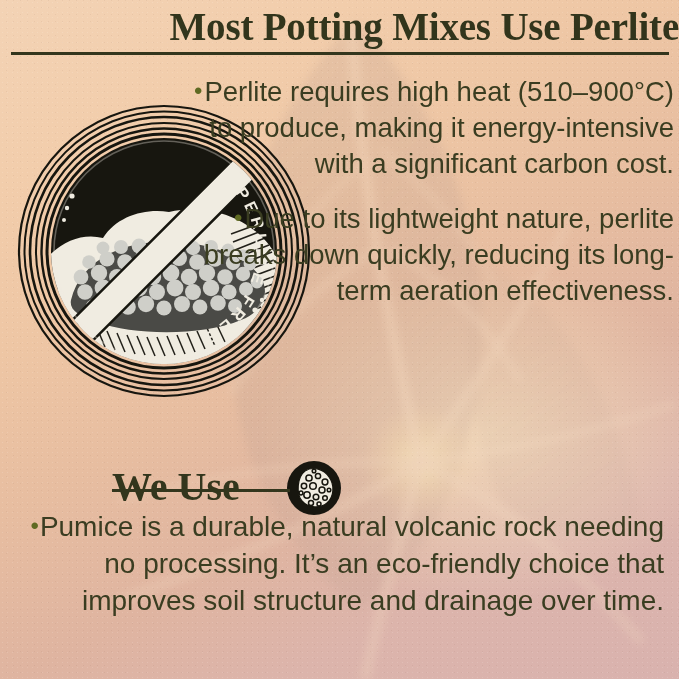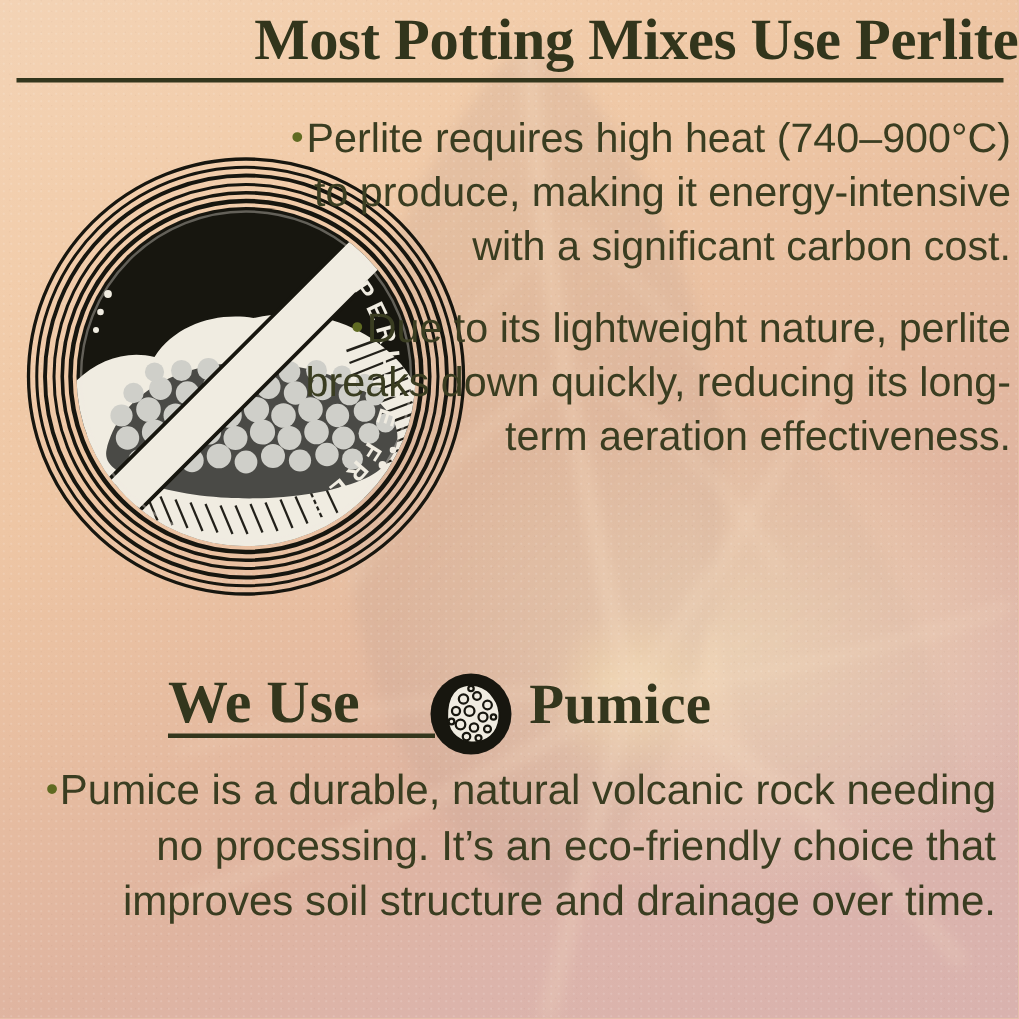--- a/index.html
+++ b/index.html
@@ -350,7 +350,7 @@
 
   <div id="bullets-right">
     <div class="bullet-block">
-      <span class="bdot">•</span><span>Perlite requires high heat (740–900°C) to produce, making it energy-intensive with a significant carbon cost.</span>
+      <span class="bdot">•</span><span>Perlite requires high heat (510–900°C) to produce, making it energy-intensive with a significant carbon cost.</span>
     </div>
     <div class="bullet-block">
       <span class="bdot">•</span><span>Due to its lightweight nature, perlite breaks down quickly, reducing its long-term aeration effectiveness.</span>

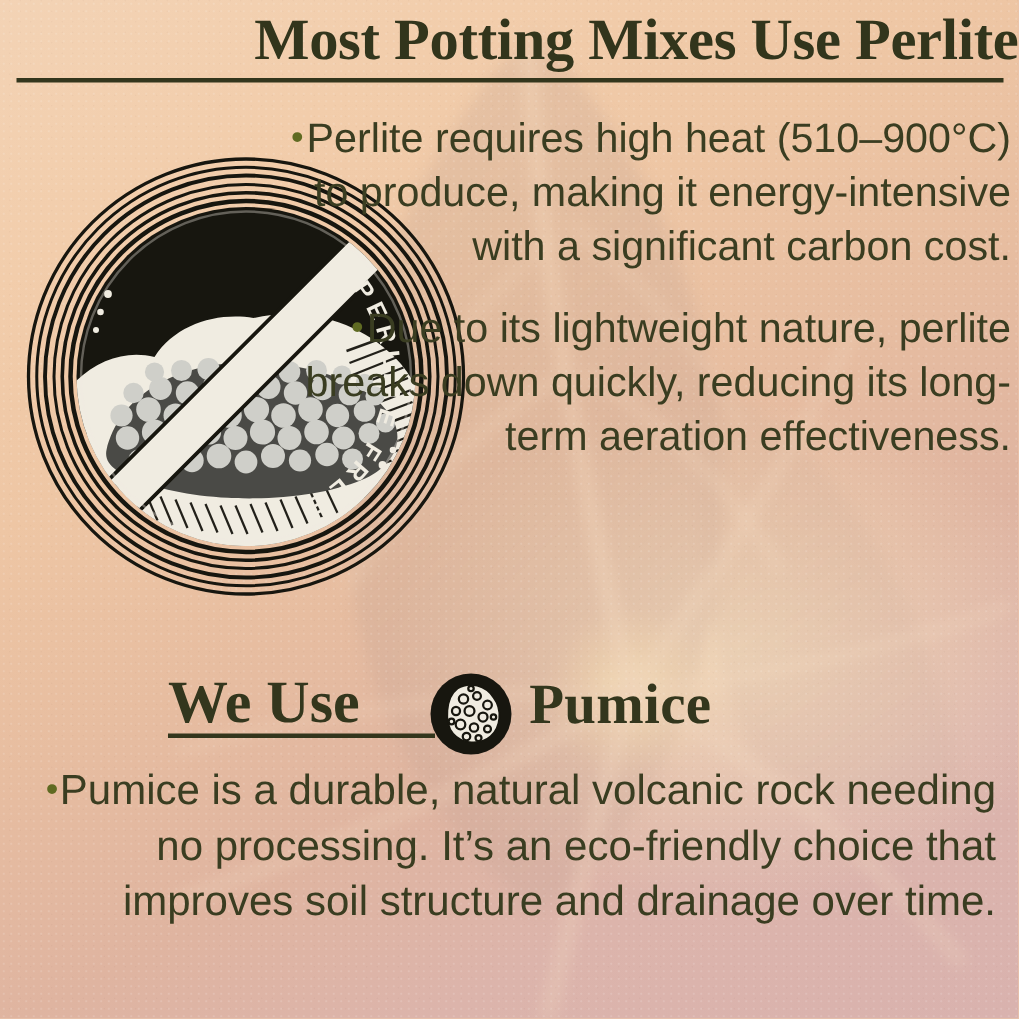--- a/index.html
+++ b/index.html
@@ -108,11 +108,11 @@
   
   #weuse-row {
     position: absolute;
-    left: 112px; top: 448px;
+    left: 112px; top: 460px;
     width: 450px;
     height: 56px;
     display: flex;
-    align-items: flex-start;
+    align-items: center;
   }
   #weuse-label {
     font-family: "Liberation Serif", serif;

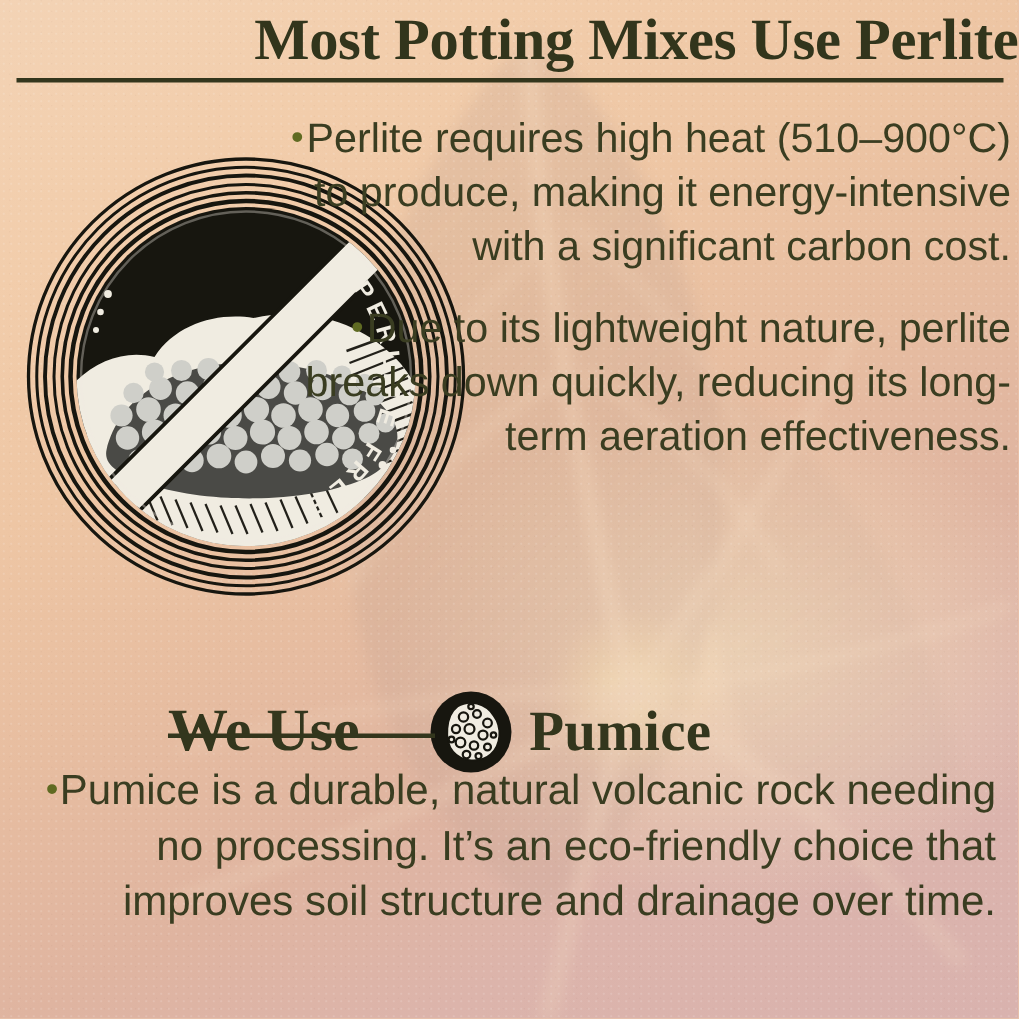--- a/index.html
+++ b/index.html
@@ -382,7 +382,6 @@
       </g>
     </svg>
 
-    <span id="pumice-word">Pumice</span>
   </div>
   <div id="weuse-rule"></div>
 

